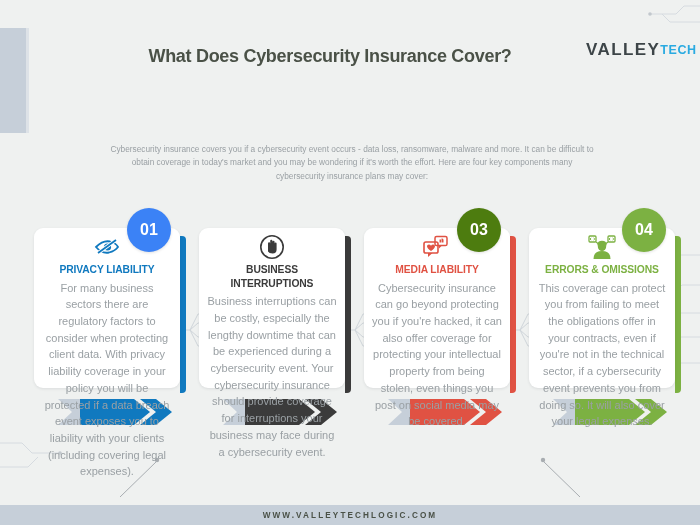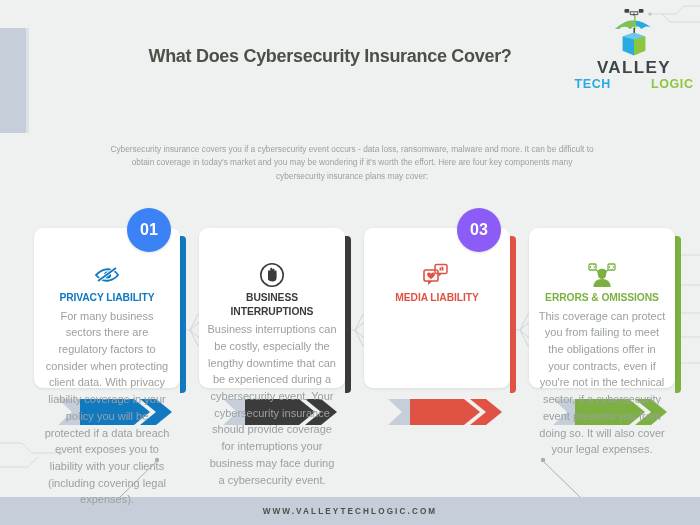--- a/index.html
+++ b/index.html
@@ -32,7 +32,7 @@
   
   .logo{
     position:absolute; right:18px; top:8px; width:96px; height:82px;
-    display:flex; flex-direction:column; align-items:center;
+    display:flex; flex-direction:row; align-items:center;
   }
   .logo-mark{ width:60px; height:52px; }
   .logo-valley{

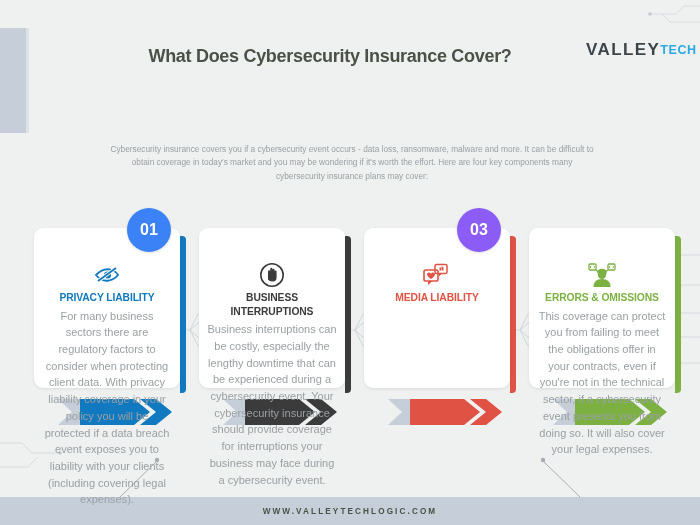--- a/index.html
+++ b/index.html
@@ -271,7 +271,7 @@
       </div>
       <div class="card-title" style="color:#e05243">MEDIA LIABILITY</div>
     </div>
-    <div class="badge" style="background:#8b5cf6">03</div>
+    <div class="badge" style="background:#4d7c0f">03</div>
   </div>
 
   <div class="card-wrap cw4">

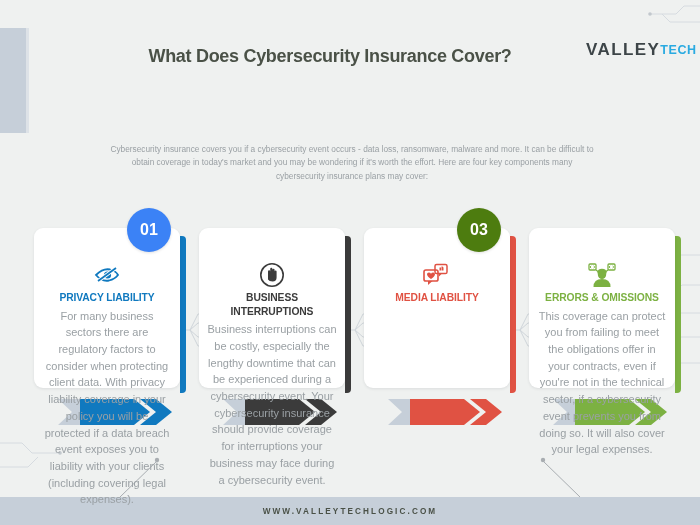--- a/index.html
+++ b/index.html
@@ -299,6 +299,7 @@
       <div class="card-title" style="color:#7cb142">ERRORS &amp; OMISSIONS</div>
       <div class="card-body">This coverage can protect you from failing to meet the obligations offer in your contracts, even if you're not in the technical sector, if a cybersecurity event prevents you from doing so. It will also cover your legal expenses.</div>
     </div>
+    <div class="badge" style="background:#7cb142">04</div>
   </div>
 
 </div>

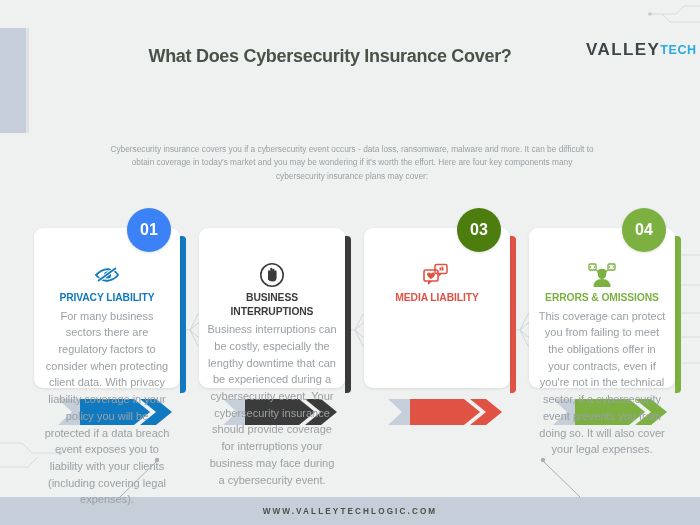--- a/index.html
+++ b/index.html
@@ -65,7 +65,7 @@
     position:absolute; left:0; top:0; width:146px; height:160px;
     background:#ffffff; border-radius:9px;
     box-shadow:0 1px 3px rgba(40,50,60,0.10);
-    padding:34px 8px 6px 8px;
+    padding:6px 8px 6px 8px;
     text-align:center;
     z-index:3;
   }

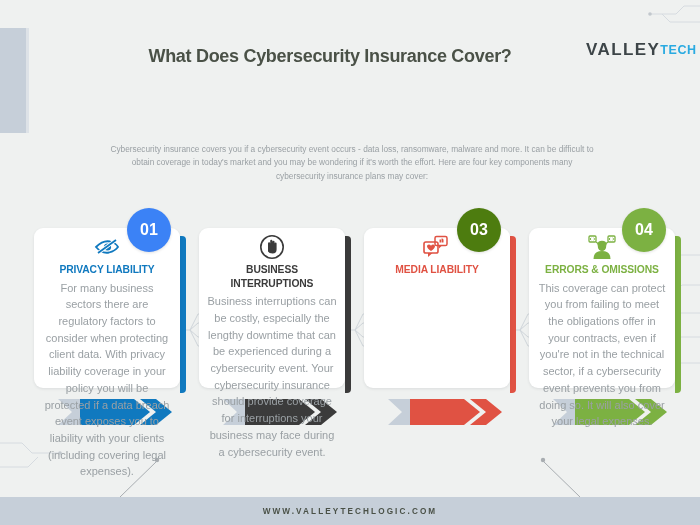--- a/index.html
+++ b/index.html
@@ -270,6 +270,7 @@
         </svg>
       </div>
       <div class="card-title" style="color:#e05243">MEDIA LIABILITY</div>
+      <div class="card-body">Cybersecurity insurance can go beyond protecting you if you're hacked, it can also offer coverage for protecting your intellectual property from being stolen, even things you post on social media may be covered.</div>
     </div>
     <div class="badge" style="background:#4d7c0f">03</div>
   </div>

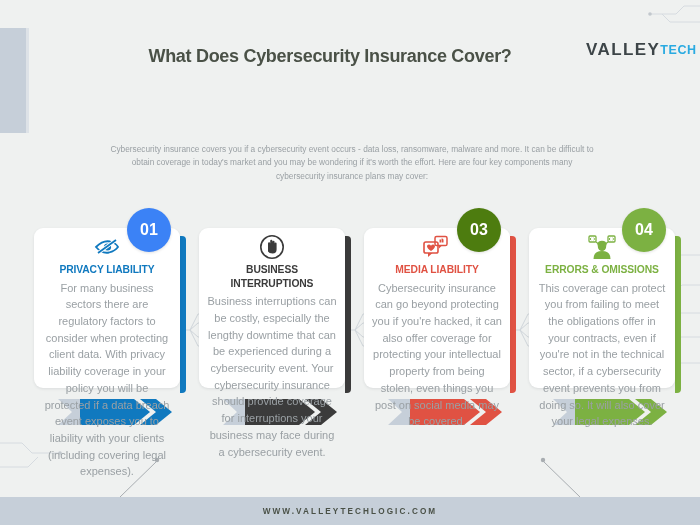--- a/index.html
+++ b/index.html
@@ -92,7 +92,7 @@
 
   
   .footer{
-    position:absolute; left:0; bottom:0; width:700px; height:28px;
+    position:absolute; left:0; bottom:0; width:700px; height:20px;
     background:#c6cfd9; display:flex; align-items:center; justify-content:center;
   }
   .footer-text{

